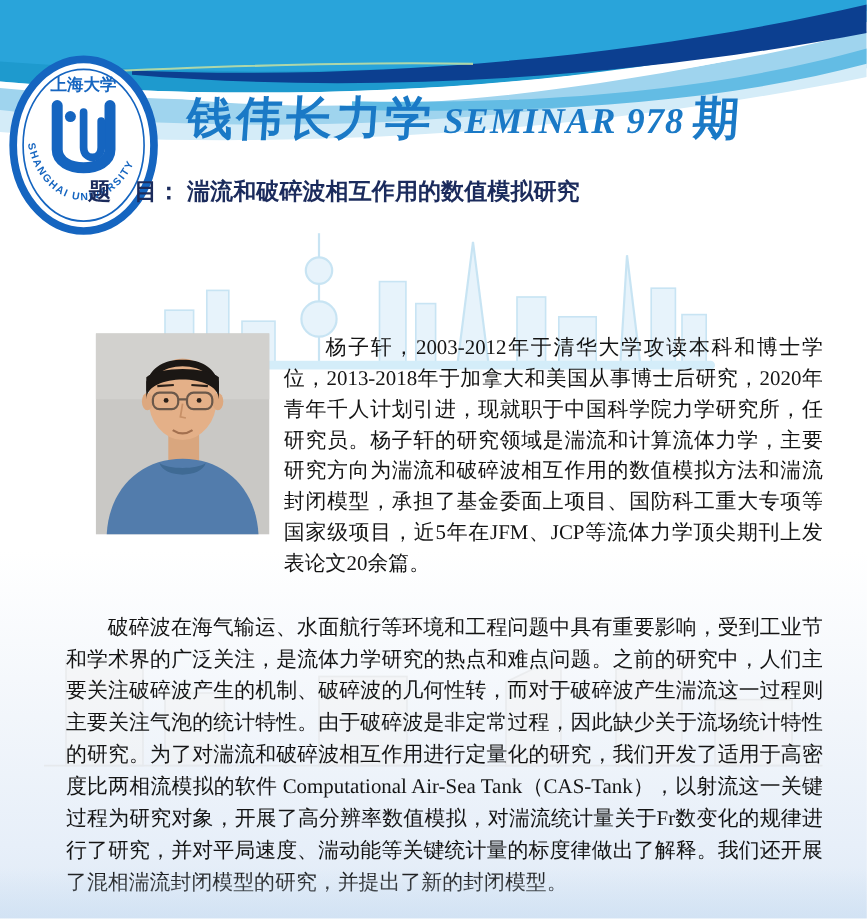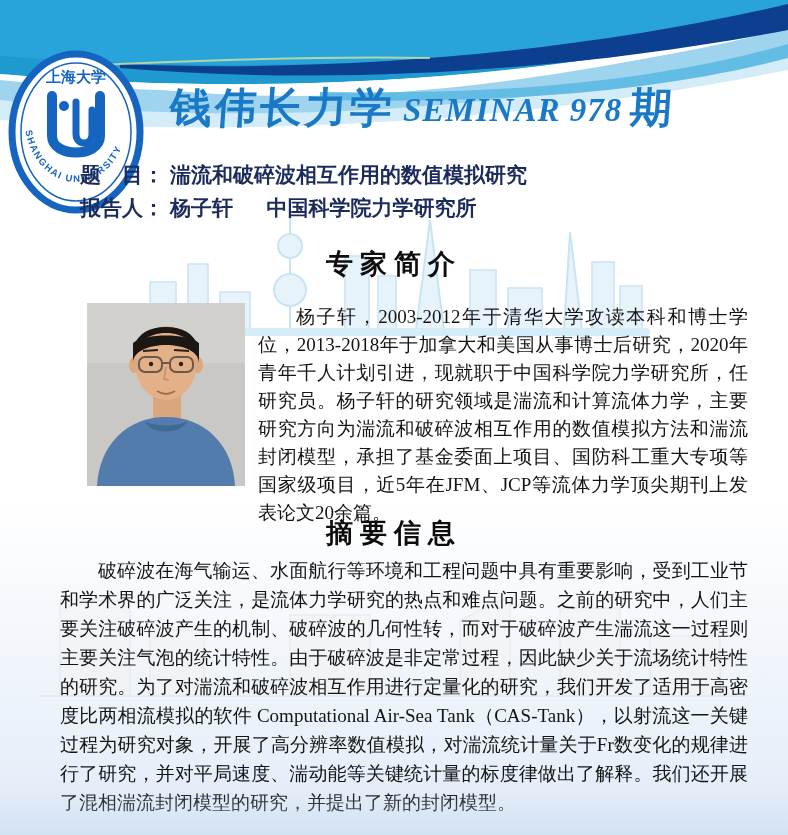--- a/index.html
+++ b/index.html
@@ -112,9 +112,6 @@
     <div class="talk-line">
       <span class="talk-label">题　目：</span><span>湍流和破碎波相互作用的数值模拟研究</span>
     </div>
-    <div class="talk-line">
-      <span class="talk-label">报告人：</span><span>杨子轩</span><span class="affiliation">中国科学院力学研究所</span>
-    </div>
   </div>
 
   <div class="skyline-cyan">

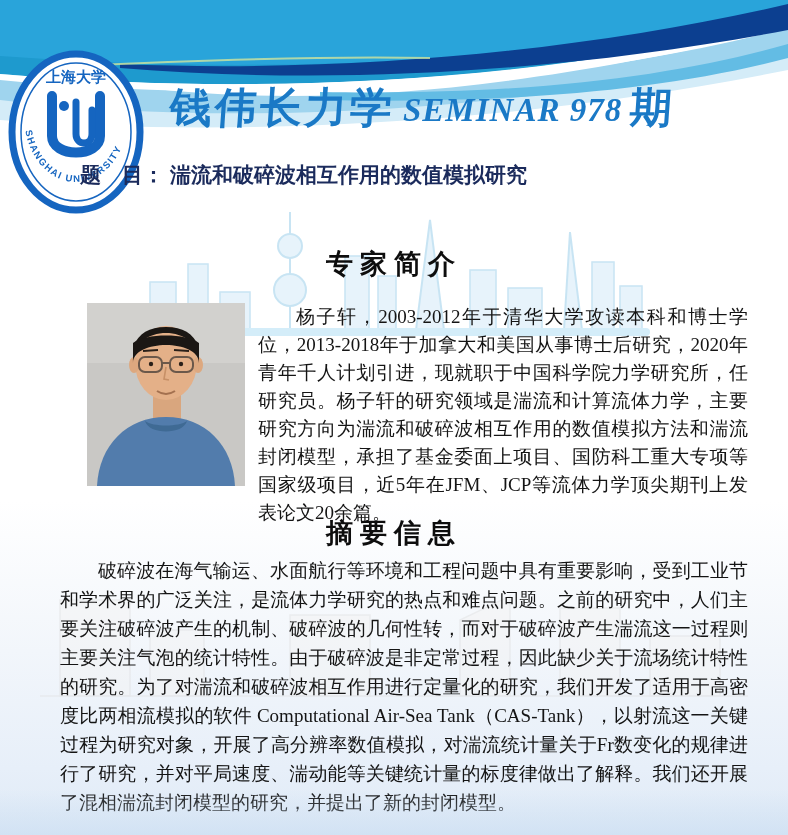--- a/index.html
+++ b/index.html
@@ -152,7 +152,6 @@
     </svg>
   </div>
 
-  <div class="section-heading bio-heading">专家简介</div>
 
   <div class="bio-row">
     <div class="photo">

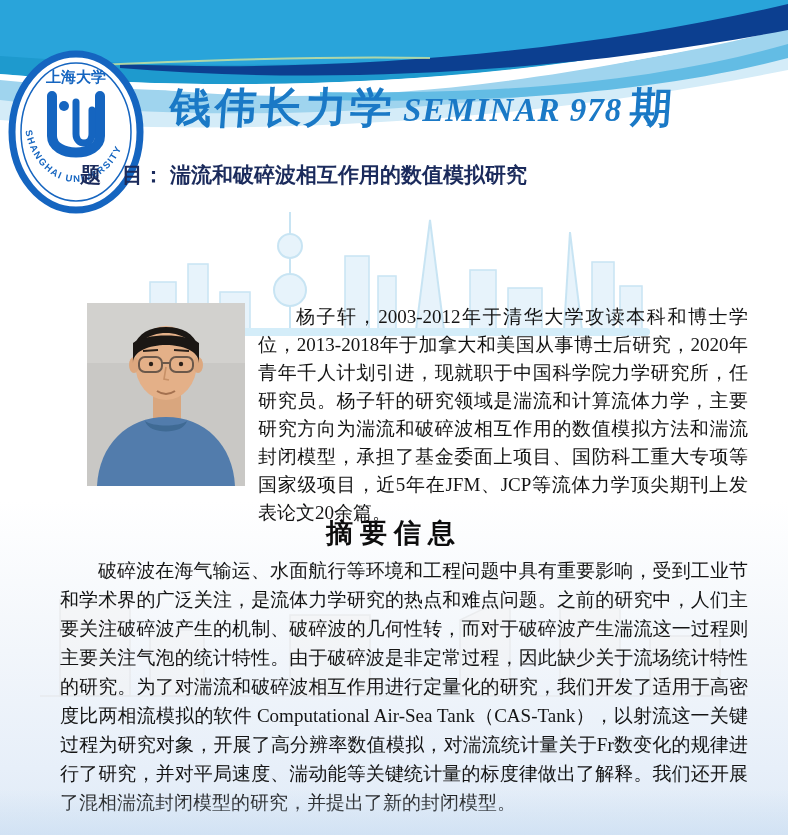--- a/index.html
+++ b/index.html
@@ -182,7 +182,6 @@
     <p class="bio-text">杨子轩，2003-2012年于清华大学攻读本科和博士学位，2013-2018年于加拿大和美国从事博士后研究，2020年青年千人计划引进，现就职于中国科学院力学研究所，任研究员。杨子轩的研究领域是湍流和计算流体力学，主要研究方向为湍流和破碎波相互作用的数值模拟方法和湍流封闭模型，承担了基金委面上项目、国防科工重大专项等国家级项目，近5年在JFM、JCP等流体力学顶尖期刊上发表论文20余篇。</p>
   </div>
 
-  <div class="section-heading abstract-heading">摘要信息</div>
 
   <p class="abstract-text">破碎波在海气输运、水面航行等环境和工程问题中具有重要影响，受到工业节和学术界的广泛关注，是流体力学研究的热点和难点问题。之前的研究中，人们主要关注破碎波产生的机制、破碎波的几何性转，而对于破碎波产生湍流这一过程则主要关注气泡的统计特性。由于破碎波是非定常过程，因此缺少关于流场统计特性的研究。为了对湍流和破碎波相互作用进行定量化的研究，我们开发了适用于高密度比两相流模拟的软件 Computational Air-Sea Tank（CAS-Tank），以射流这一关键过程为研究对象，开展了高分辨率数值模拟，对湍流统计量关于Fr数变化的规律进行了研究，并对平局速度、湍动能等关键统计量的标度律做出了解释。我们还开展了混相湍流封闭模型的研究，并提出了新的封闭模型。</p>
 

